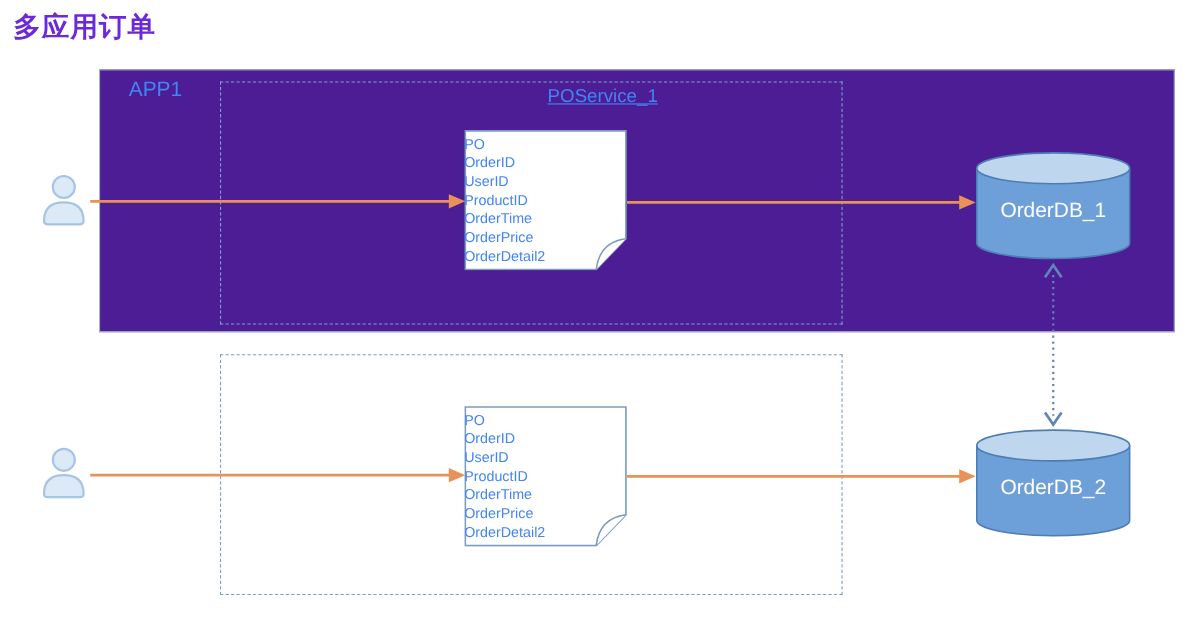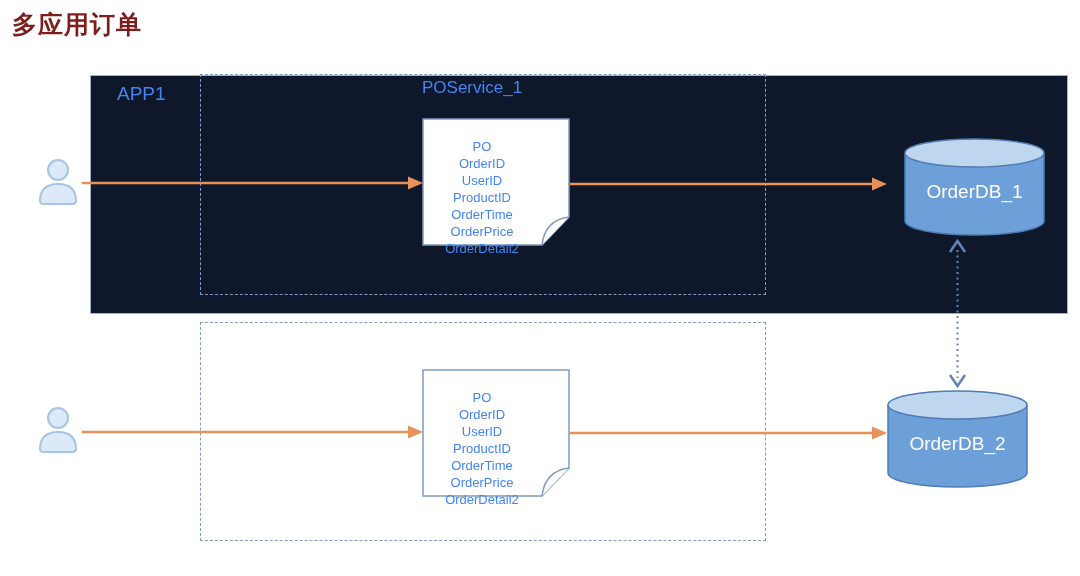--- a/index.html
+++ b/index.html
@@ -18,7 +18,7 @@
     top: 8px;
     font-size: 25px;
     font-weight: 600;
-    color: #7f1d1d;
+    color: #6d28d9;
     letter-spacing: 1px;
   }
   

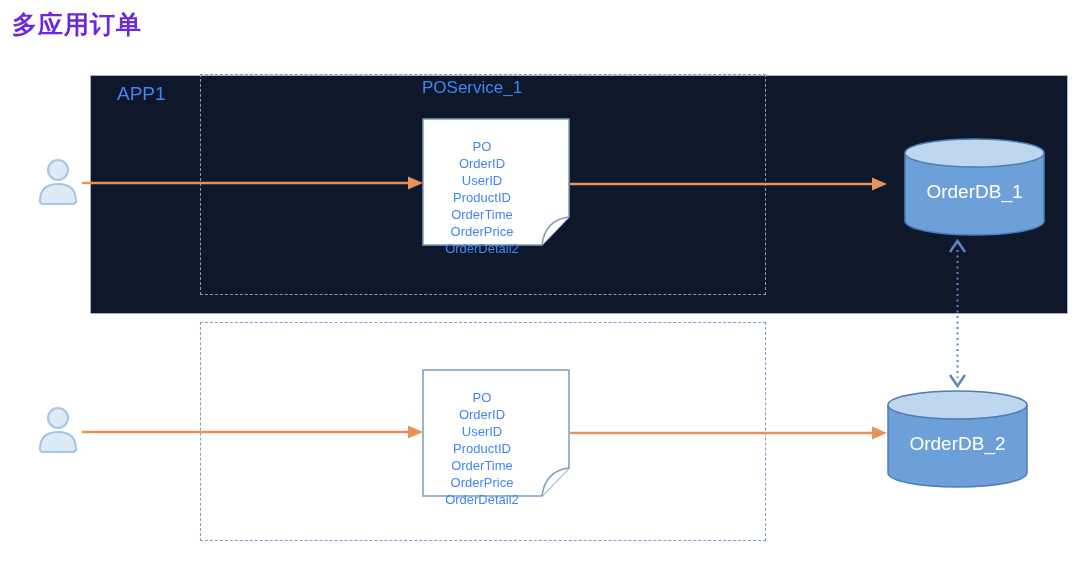--- a/index.html
+++ b/index.html
@@ -27,8 +27,7 @@
     left: 90px;
     width: 978px;
     border: 1.5px solid #9FB3CC;
-    background: #0f172a;
-    margin-top: 12px;
+    background: #4c1d95;
   }
   .app1 { top: 63px; height: 239px; }
   .app2 { top: 311px; height: 242px; }

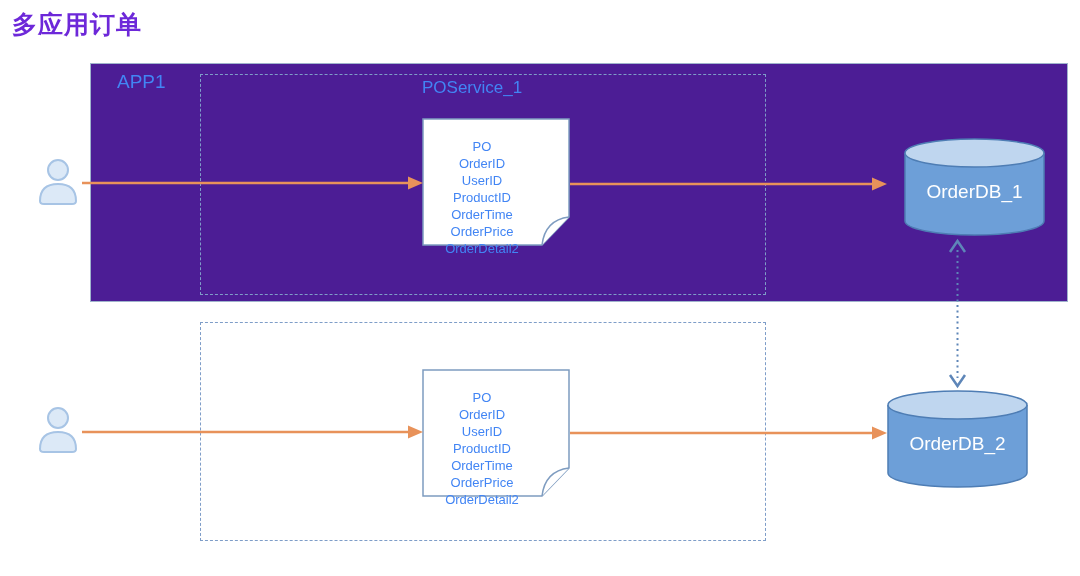--- a/index.html
+++ b/index.html
@@ -52,9 +52,10 @@
     position: absolute;
     left: 422px;
     width: 176px;
-    text-align: left;
+    text-align: right;
     font-size: 17px;
     color: #4285F4;
+    text-decoration: underline;
   }
   .slabel1 { top: 78px; }
   .slabel2 { top: 330px; }

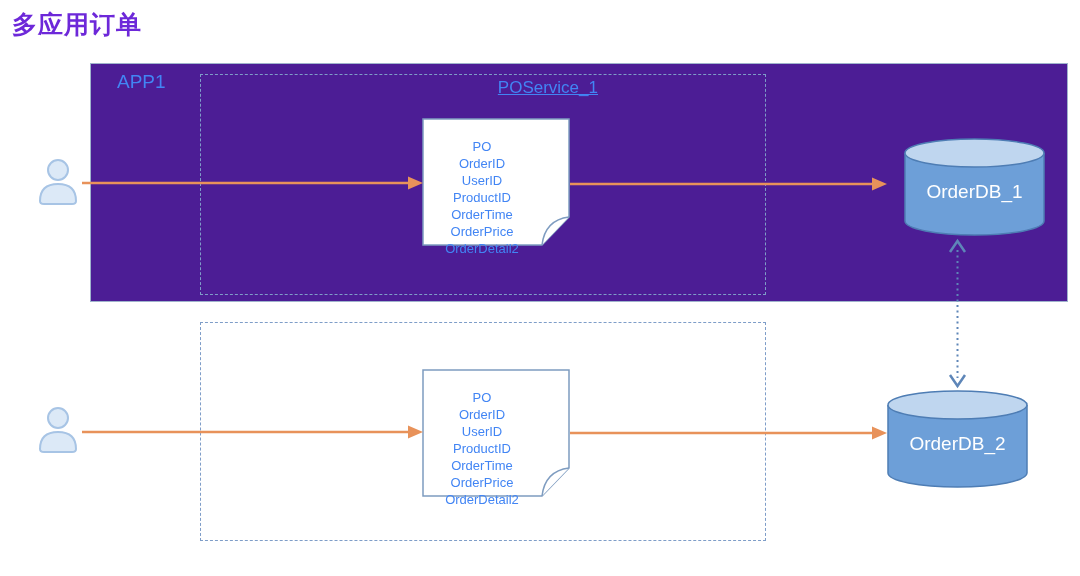--- a/index.html
+++ b/index.html
@@ -71,9 +71,9 @@
   .doc svg { position: absolute; left: 0; top: 0; }
   .doc-lines {
     position: absolute;
-    left: 0; top: 20px;
+    left: 0; top: 4px;
     width: 120px;
-    text-align: center;
+    text-align: left;
     font-size: 13px;
     line-height: 17px;
     color: #4285F4;

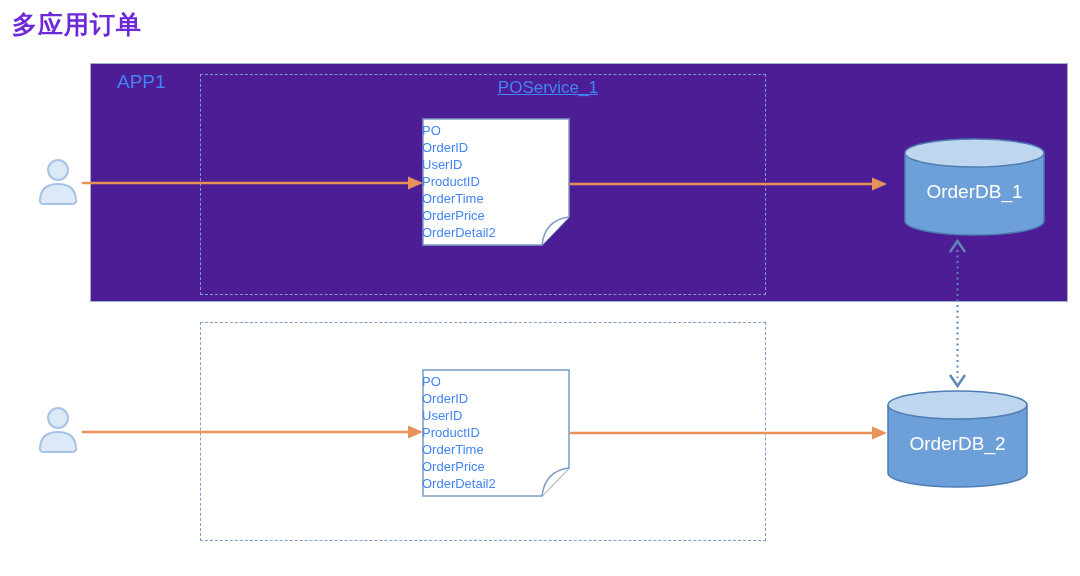--- a/index.html
+++ b/index.html
@@ -94,7 +94,7 @@
     width: 141px;
     height: 100px;
   }
-  .db1 { top: 137px; margin-left: 17px; }
+  .db1 { top: 137px; }
   .db2 { top: 389px; }
   .db svg { position: absolute; left: 0; top: 0; }
   .db-label {

